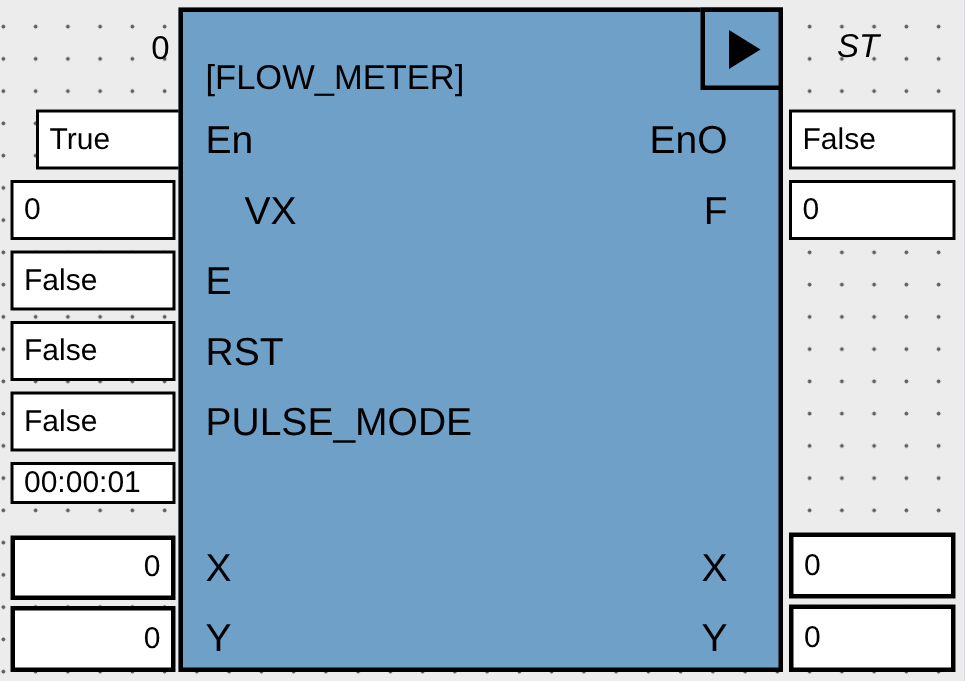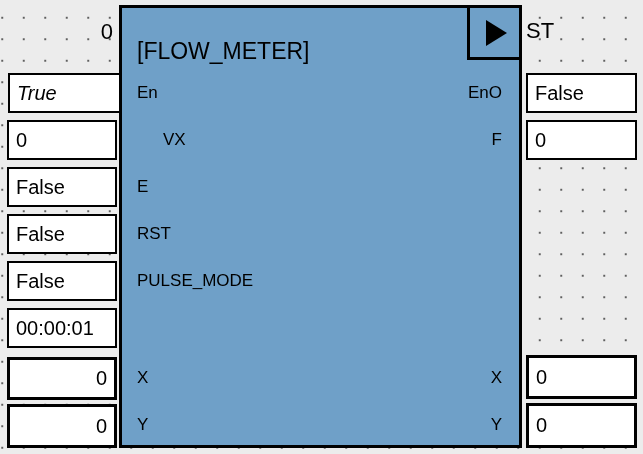--- a/index.html
+++ b/index.html
@@ -58,7 +58,7 @@
     white-space:nowrap;
   }
   .instance-num{left:55px;top:18px;width:58px;text-align:right;}
-  .st-label{left:526px;top:17px;}
+  .st-label{left:558px;top:17px;font-style:italic;}
 </style>
 </head>
 <body>

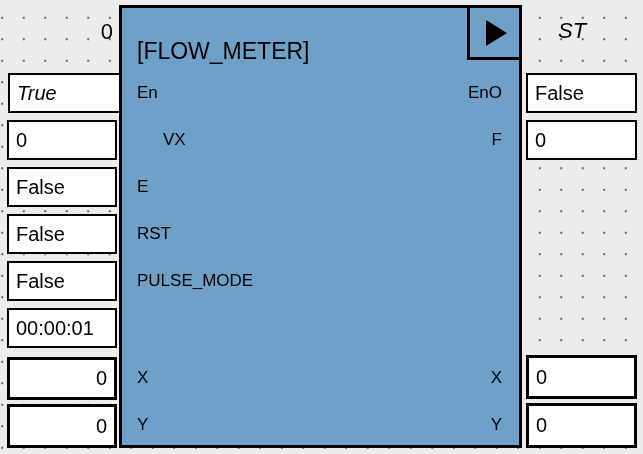--- a/index.html
+++ b/index.html
@@ -68,7 +68,7 @@
   <div class="floating-label instance-num">0</div>
   <div class="floating-label st-label">ST</div>
 
-  <div class="valbox" style="left:8px;top:73px;width:134px;height:40px;font-style:italic;">
+  <div class="valbox" style="left:24px;top:73px;width:134px;height:40px;">
     <span>True</span>
   </div>
   <div class="valbox" style="left:7px;top:120px;width:110px;height:40px;">

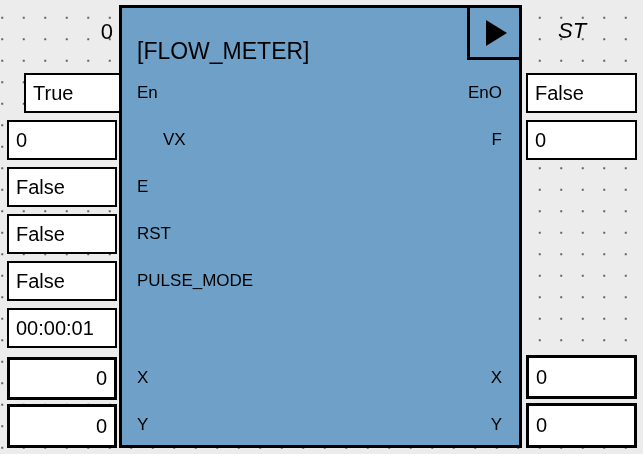--- a/index.html
+++ b/index.html
@@ -40,7 +40,7 @@
   }
   .pin{
     position:absolute;height:30px;line-height:30px;
-    font-size:17px;color:#000;white-space:nowrap;
+    font-size:26px;color:#000;white-space:nowrap;
   }
   .pin.left{left:15px;}
   .pin.right{right:17px;text-align:left;}

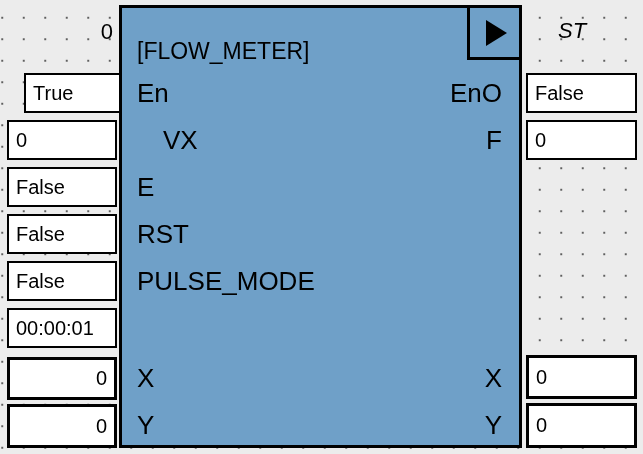--- a/index.html
+++ b/index.html
@@ -43,7 +43,7 @@
     font-size:26px;color:#000;white-space:nowrap;
   }
   .pin.left{left:15px;}
-  .pin.right{right:17px;text-align:left;}
+  .pin.right{right:34px;text-align:left;}
   .valbox{
     position:absolute;background:#fff;border:2px solid #000;
     font-size:20px;color:#000;

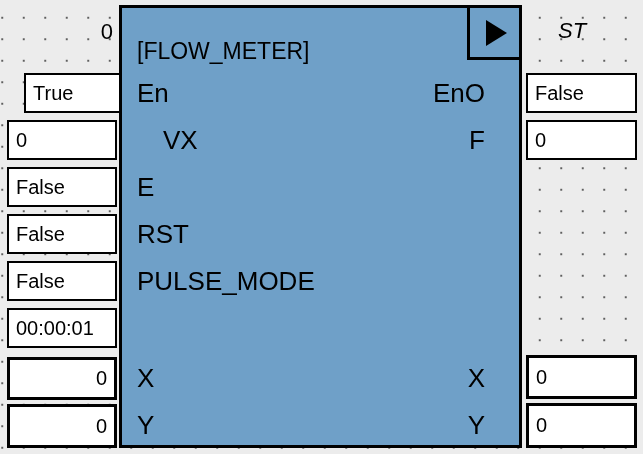--- a/index.html
+++ b/index.html
@@ -83,7 +83,7 @@
   <div class="valbox" style="left:7px;top:261px;width:110px;height:40px;">
     <span>False</span>
   </div>
-  <div class="valbox" style="left:7px;top:308px;width:110px;height:40px;text-align:center;">
+  <div class="valbox" style="left:7px;top:308px;width:110px;height:28px;text-align:center;">
     <span>00:00:01</span>
   </div>
   <div class="valbox thick right" style="left:7px;top:357px;width:110px;height:43px;">

